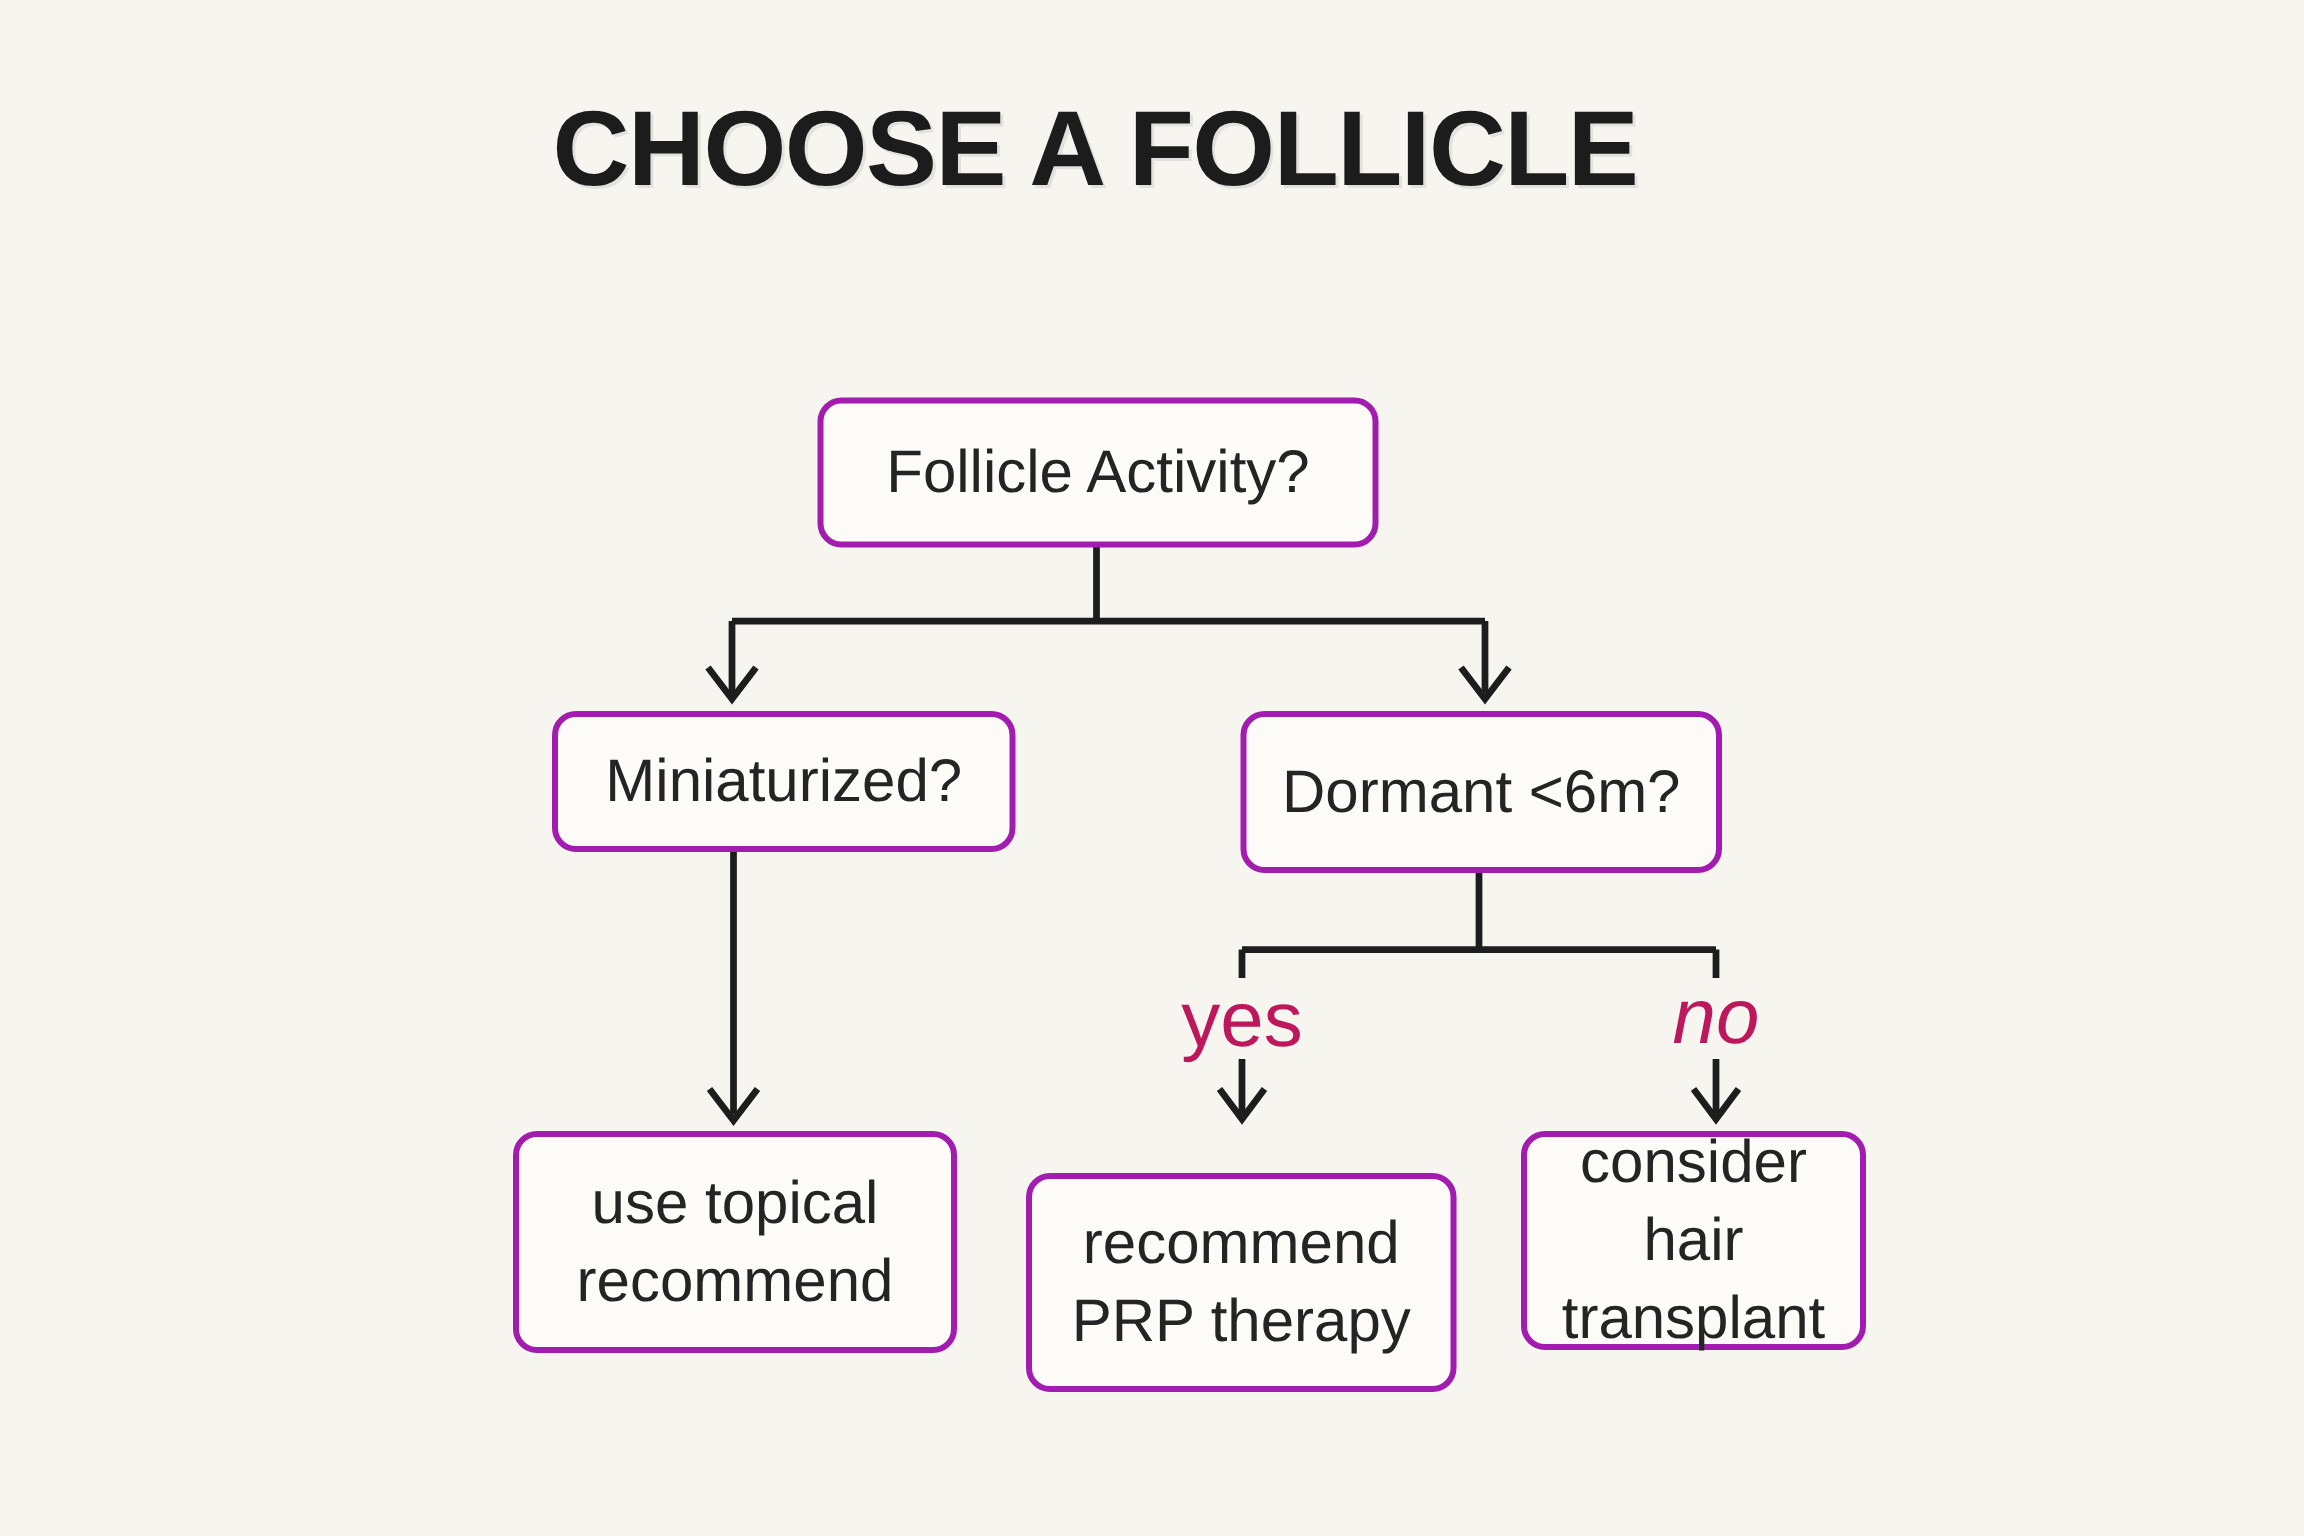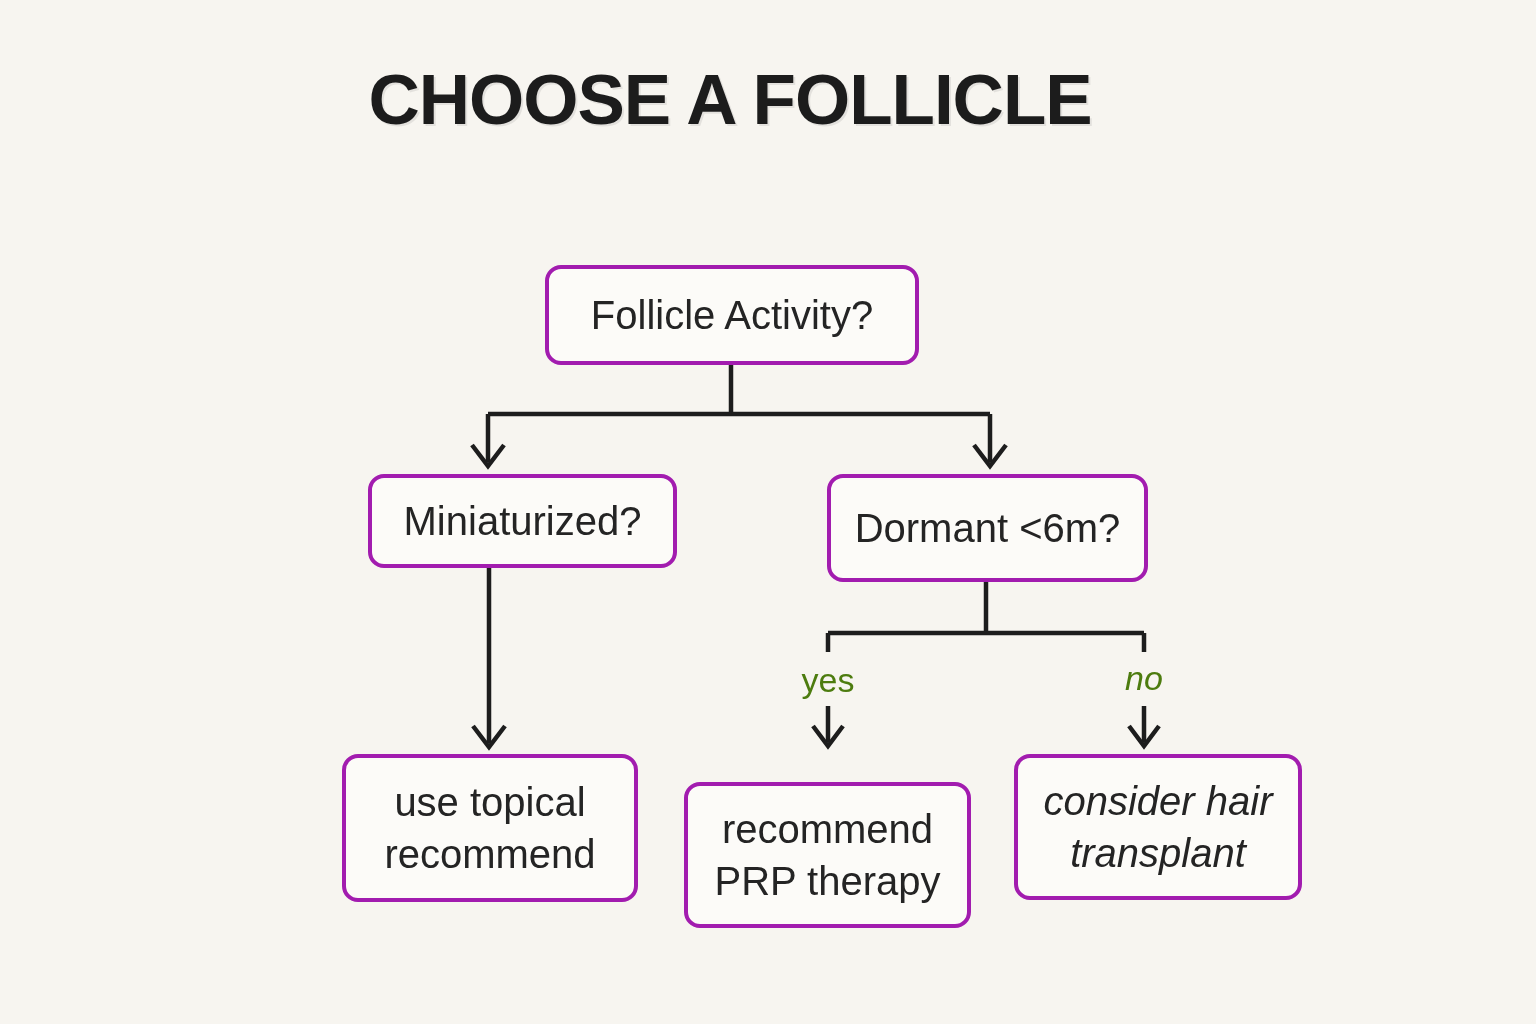--- a/index.html
+++ b/index.html
@@ -55,8 +55,8 @@
   #node-no-result   { left: 1014px; top: 754px; width: 288px; height: 146px; font-style: italic; }
   .edge-label {
     position: absolute;
-    color: #4d7c0f;
-    font-size: 34px;
+    color: #be185d;
+    font-size: 52px;
     transform: translate(-50%, -50%);
   }
   #edge-label-yes { left: 828px; top: 680px; }

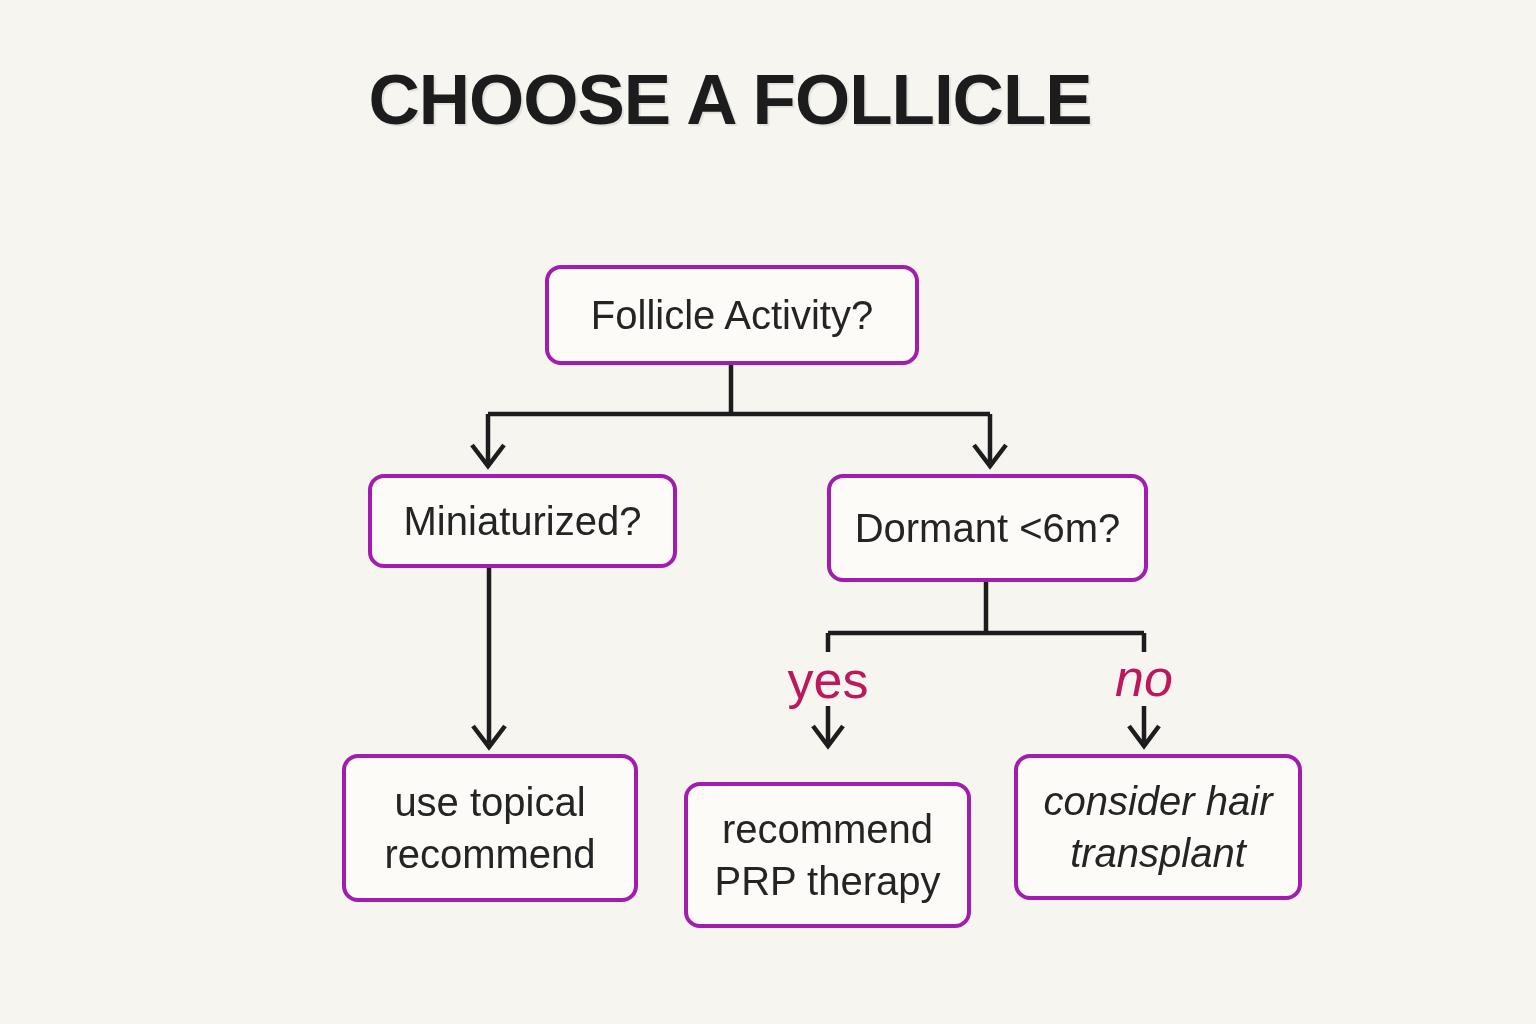--- a/index.html
+++ b/index.html
@@ -52,7 +52,7 @@
   #node-right-q     { left: 827px; top: 474px; width: 321px; height:  108px; }
   #node-left-result { left: 342px; top: 754px; width: 296px; height: 148px; }
   #node-yes-result  { left: 684px; top: 754px; width: 287px; height: 146px; margin-top: 28px; }
-  #node-no-result   { left: 1014px; top: 754px; width: 288px; height: 146px; font-style: italic; }
+  #node-no-result   { left: 1014px; top: 754px; width: 230px; height: 146px; }
   .edge-label {
     position: absolute;
     color: #be185d;

